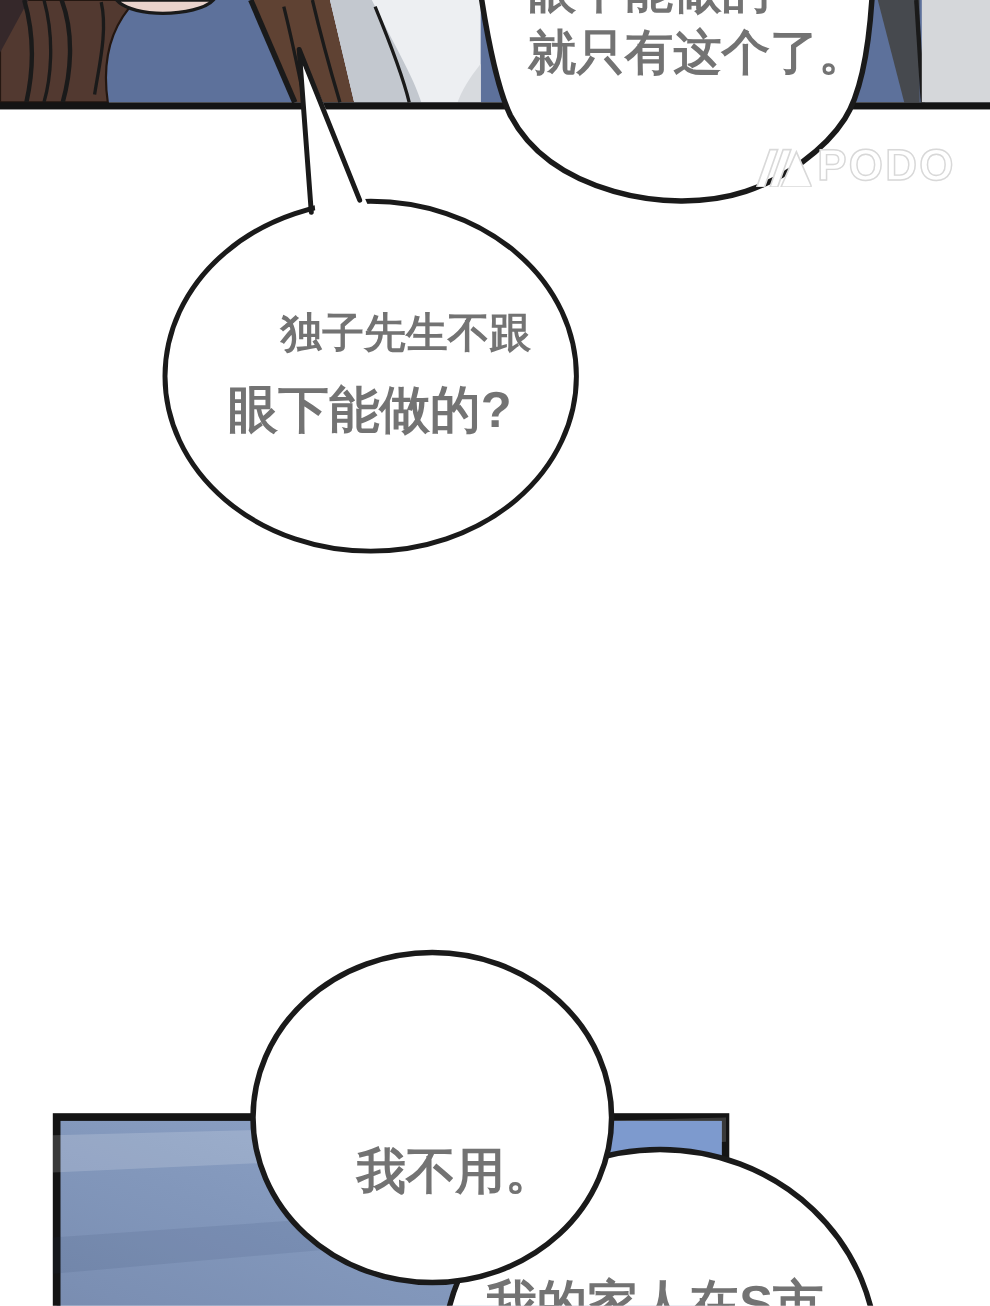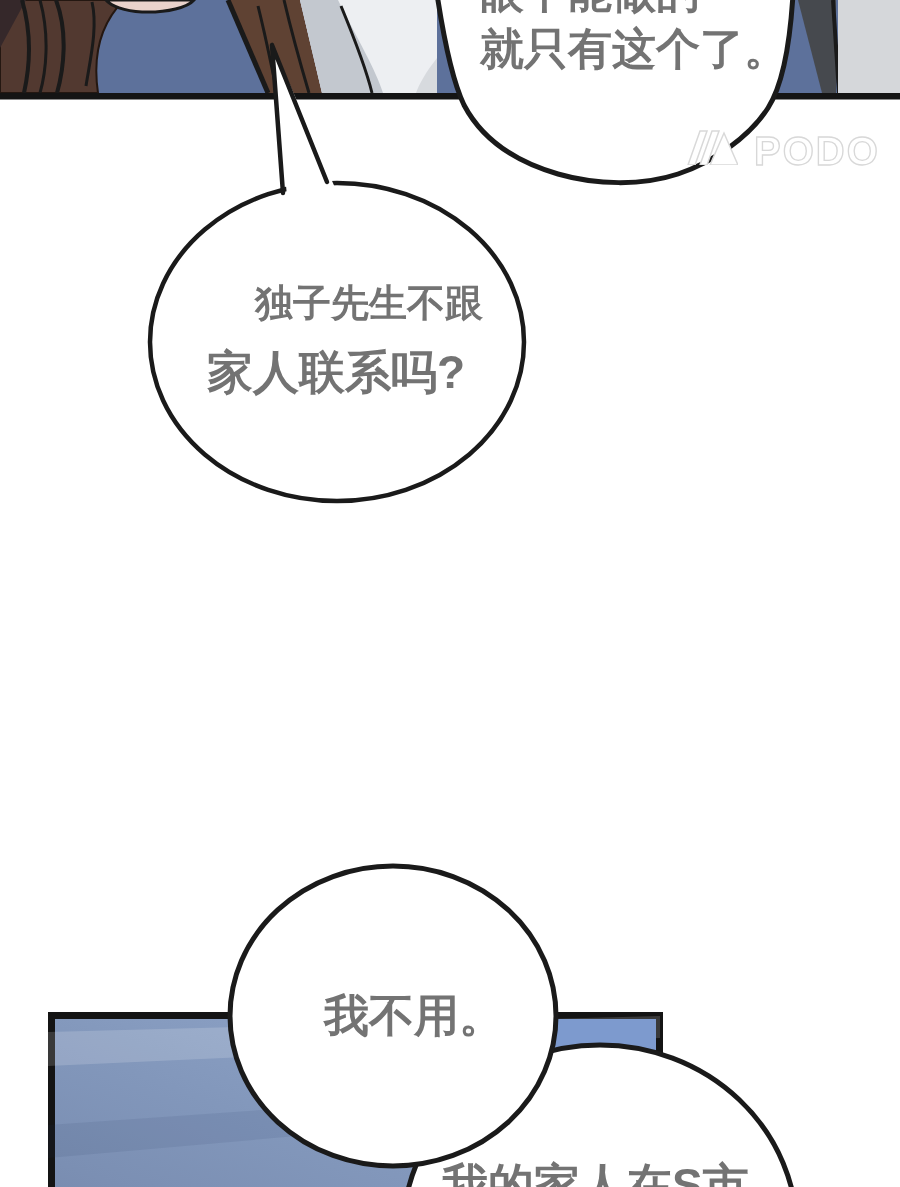--- a/index.html
+++ b/index.html
@@ -45,7 +45,8 @@
     top: 129px;
     z-index: 2;
     display: flex;
-    gap: 16px;
+    align-items: center;
+    gap: 5px;
   }
   #watermark .brand {
     font-size: 40px;

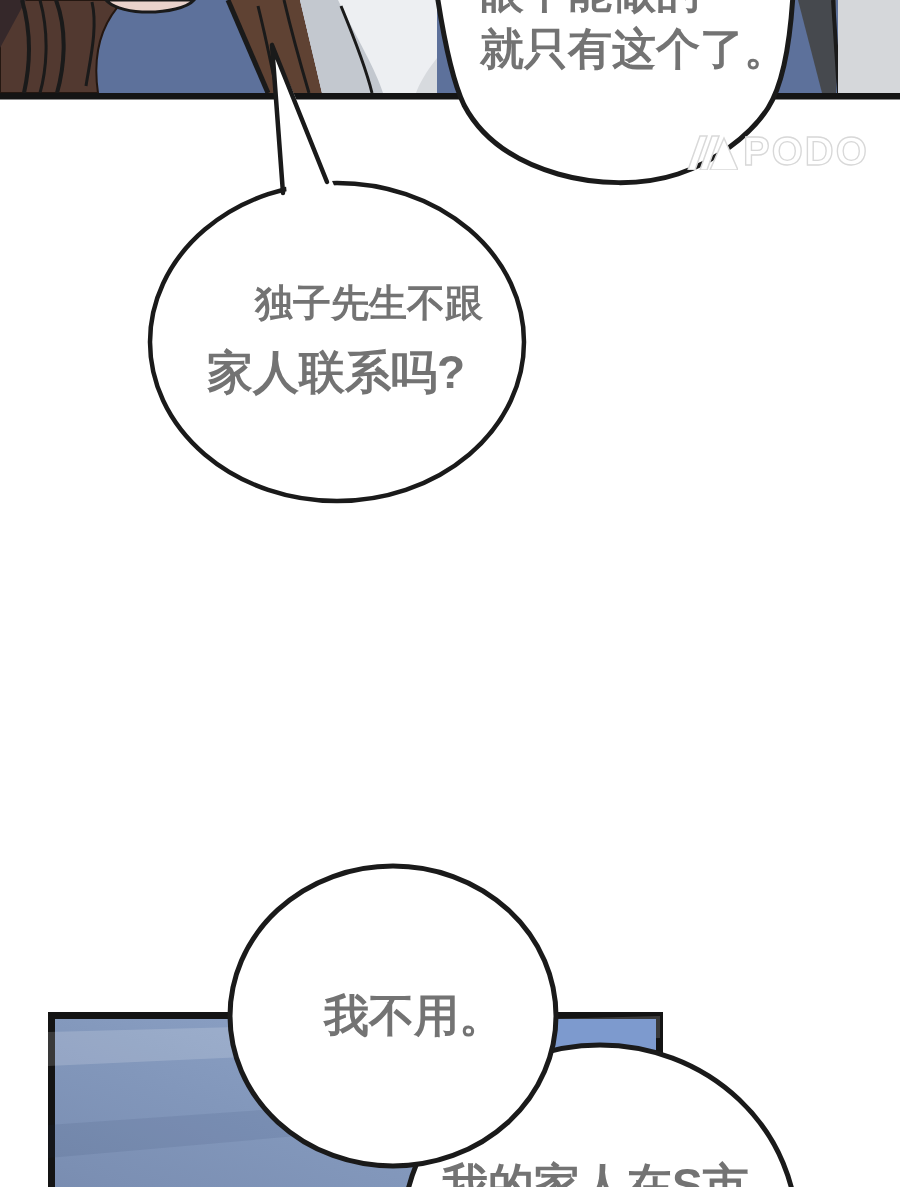--- a/index.html
+++ b/index.html
@@ -133,7 +133,7 @@
 <div id="tr-line2" class="speech-text">就只有这个了。</div>
 
 <div id="mid-line1" class="speech-text">独子先生不跟</div>
-<div id="mid-line2" class="speech-text">家人联系吗?</div>
+<div id="mid-line2" class="speech-text">眼下能做的?</div>
 
 <div id="bl-line1" class="speech-text">我不用。</div>
 

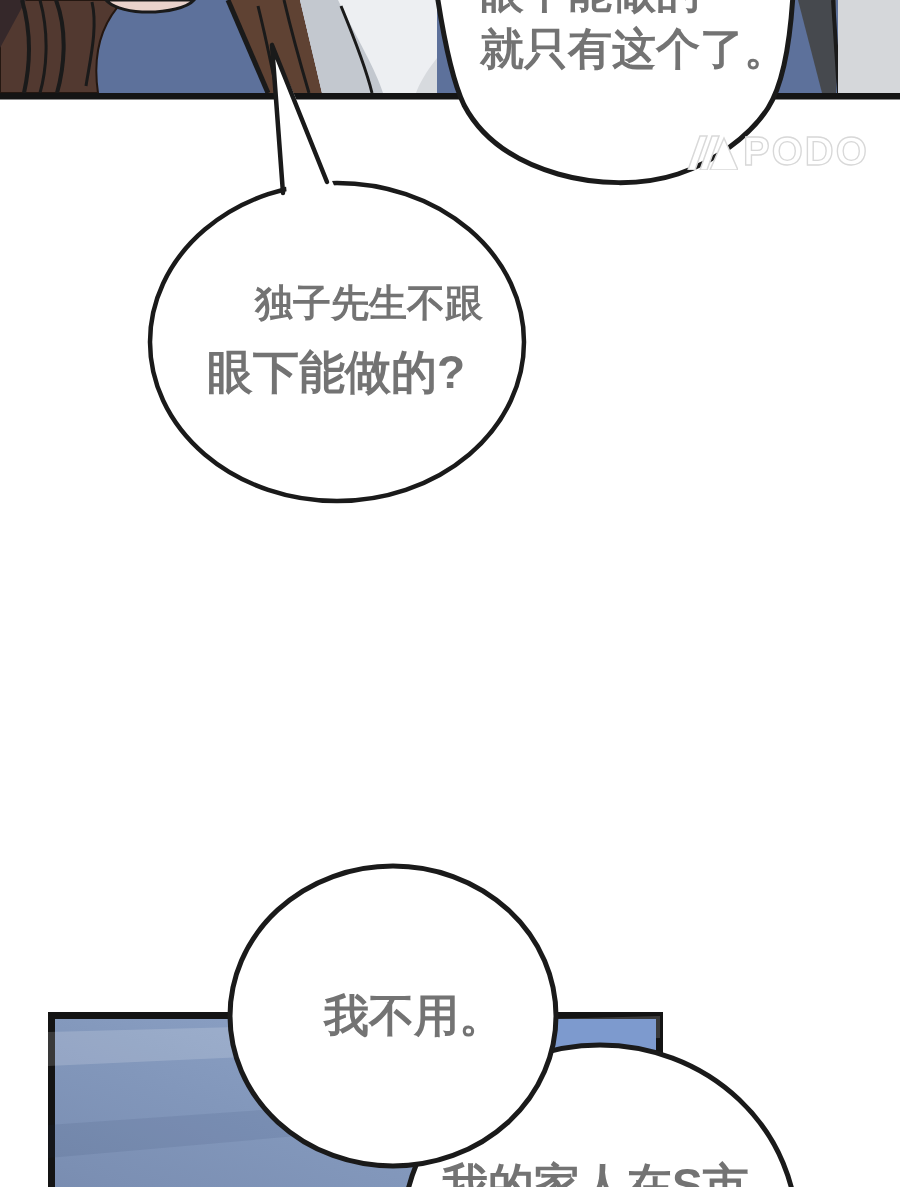--- a/index.html
+++ b/index.html
@@ -37,7 +37,7 @@
   #tr-line2 { left: 480px; top: 27px;  font-size: 44px; }
   #mid-line1 { left: 207px; top: 284px; font-size: 38px; margin-left: 48px; }
   #mid-line2 { left: 207px; top: 349px; font-size: 46px; }
-  #bl-line1  { left: 324px; top: 993px; font-size: 45px; }
+  #bl-line1  { left: 324px; top: 1042px; font-size: 45px; }
   #br-line1  { left: 442px; top: 1162px; font-size: 46px; }
   #watermark {
     position: absolute;

